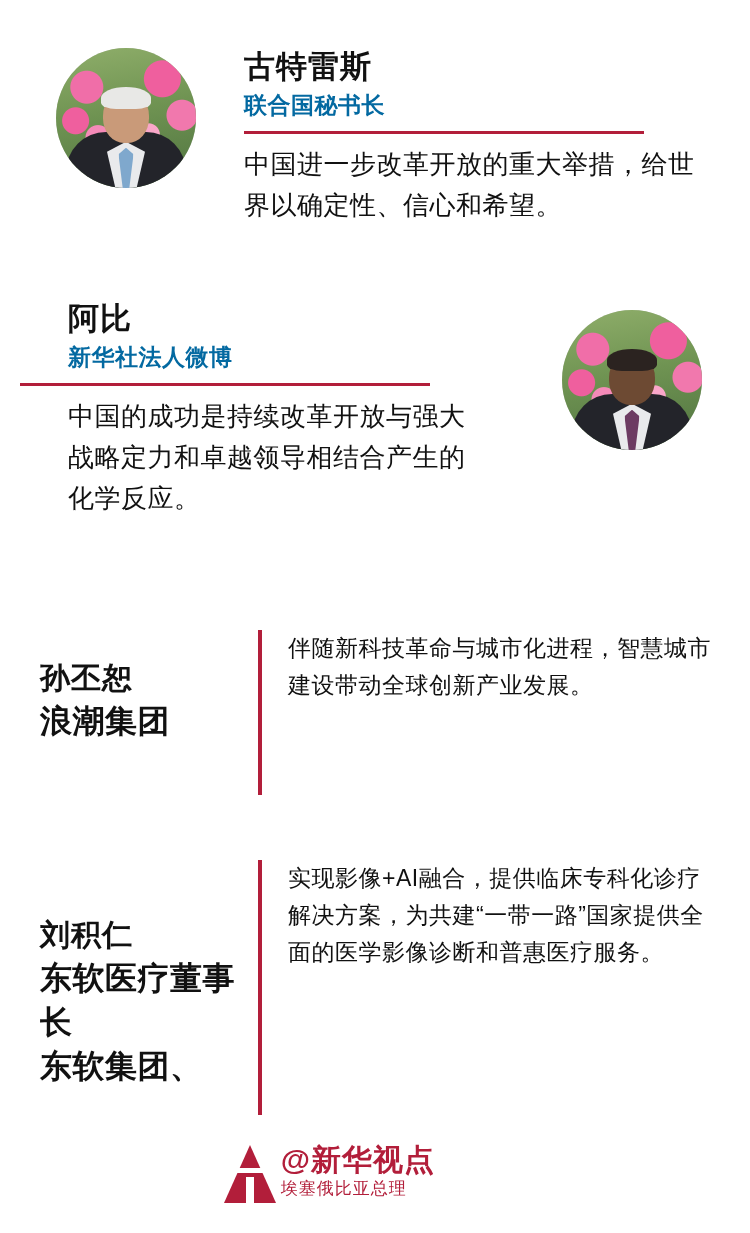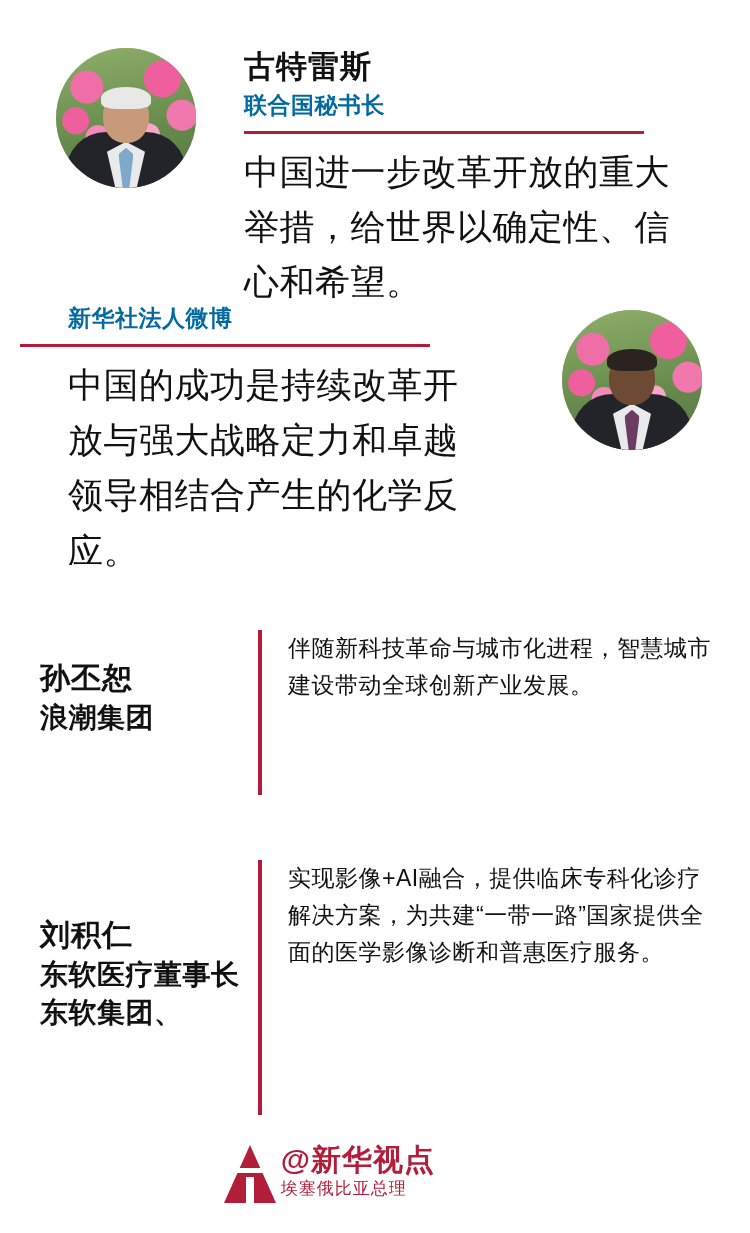--- a/index.html
+++ b/index.html
@@ -134,7 +134,7 @@
     margin: 10px 0 10px 0;
   }
   .quote-text {
-    font-size: 35px;
+    font-size: 26px;
     line-height: 1.58;
     color: #111;
     letter-spacing: 0.5px;

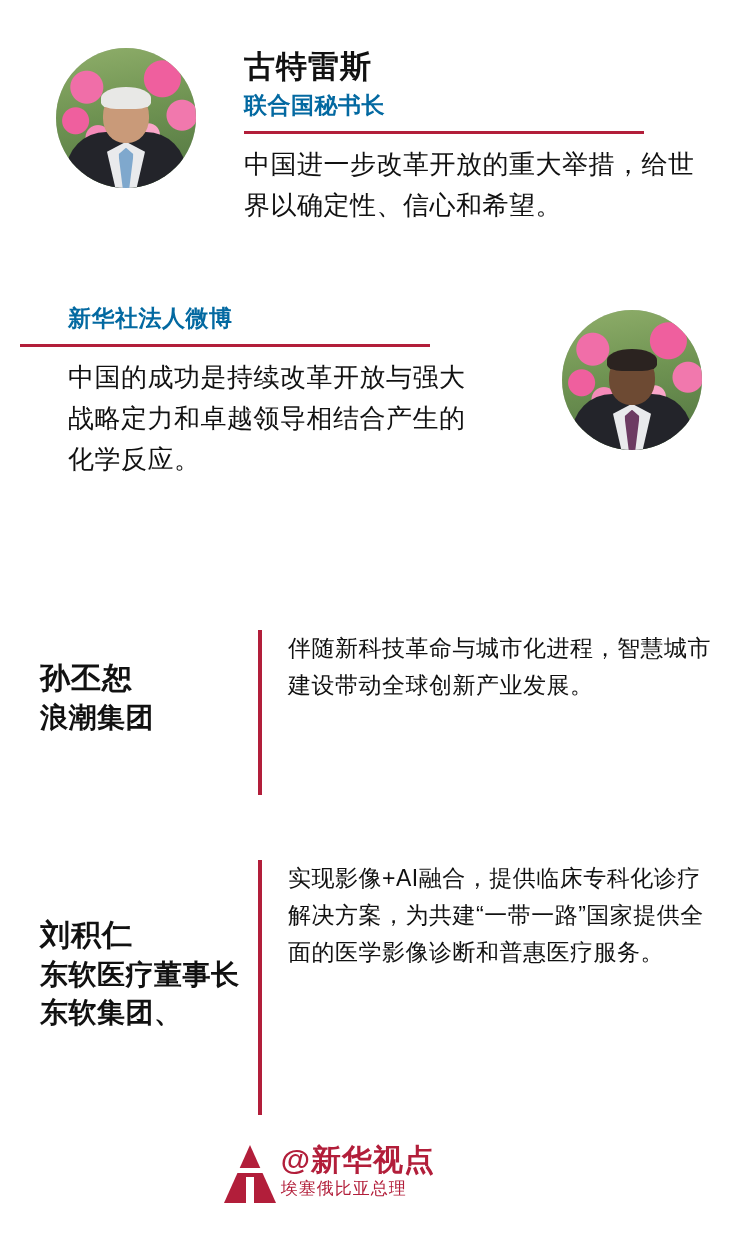--- a/index.html
+++ b/index.html
@@ -322,6 +322,7 @@
 
   <div id="block-abiy">
     <div class="head-row">
+      <div class="speaker-name">阿比</div>
       <div class="speaker-title">新华社法人微博</div>
     </div>
     <div class="rule"></div>

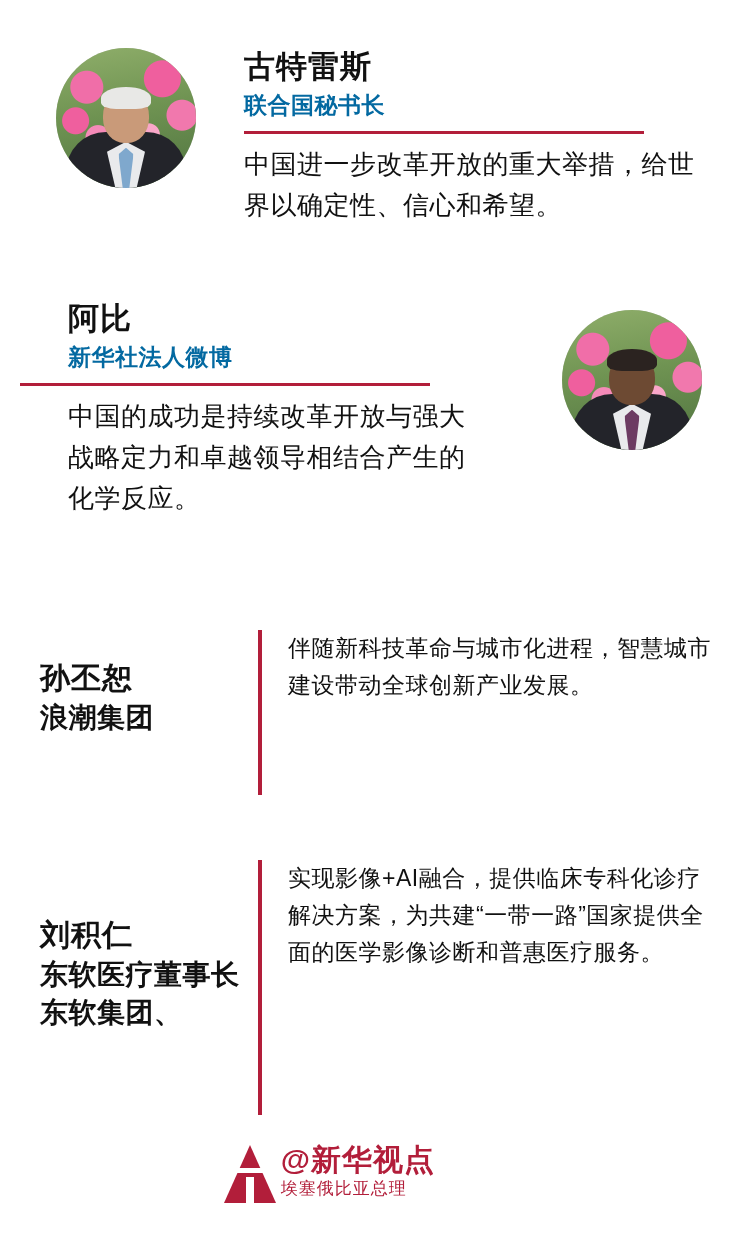--- a/index.html
+++ b/index.html
@@ -197,7 +197,7 @@
     color: #111;
   }
   .bar-quote .left .role {
-    font-size: 28px;
+    font-size: 32px;
     font-weight: bold;
     letter-spacing: 0.5px;
     line-height: 1.38;

